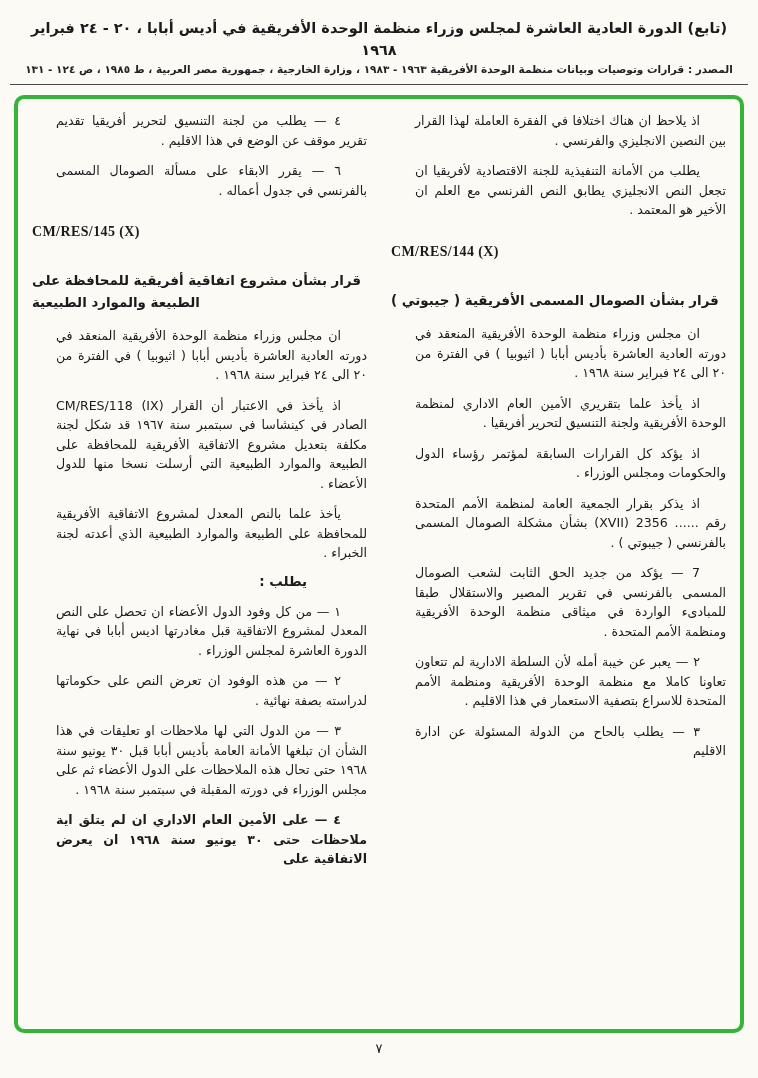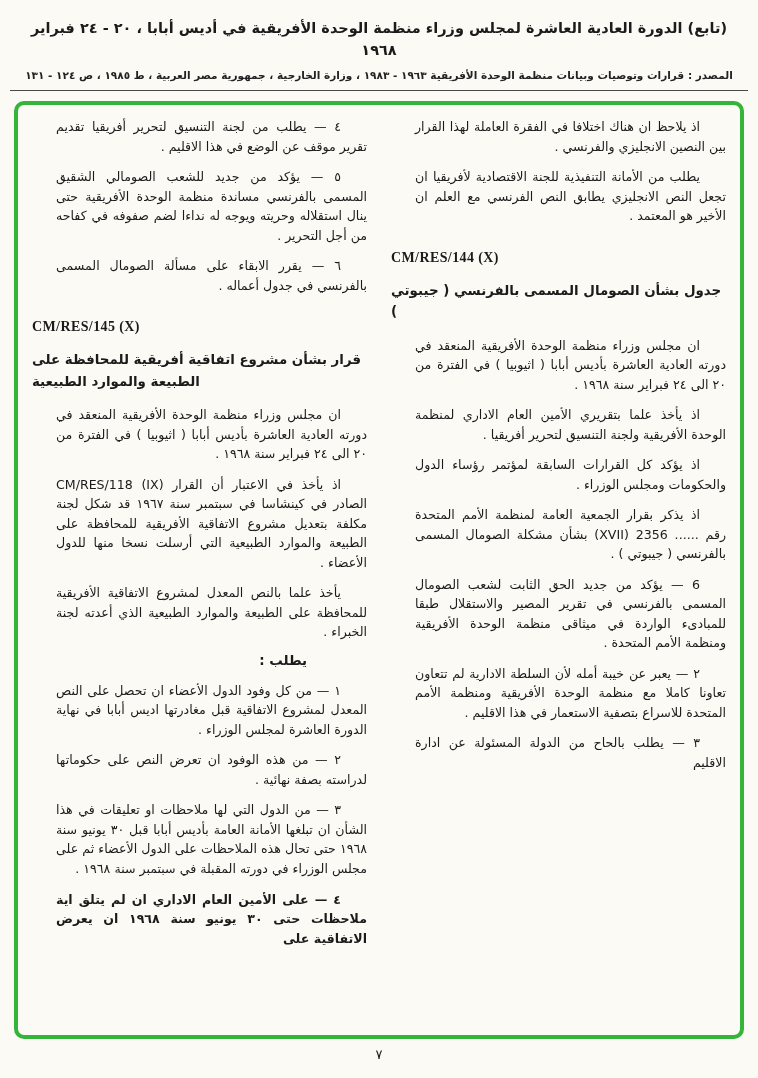--- a/index.html
+++ b/index.html
@@ -18,7 +18,7 @@
     display: flex; flex-direction: column;
   }
   .header { text-align: center; padding: 4px 6px 8px 6px; border-bottom: 1px solid #4a4a4a; }
-  .header-title { font-size: 14.5px; font-weight: bold; line-height: 1.5; margin-bottom: 6px; }
+  .header-title { font-size: 14.5px; font-weight: bold; line-height: 1.5; }
   .header-source { font-size: 10.5px; font-weight: bold; color: #222; line-height: 1.4; }
   .frame {
     border: 4px solid var(--frame-green);

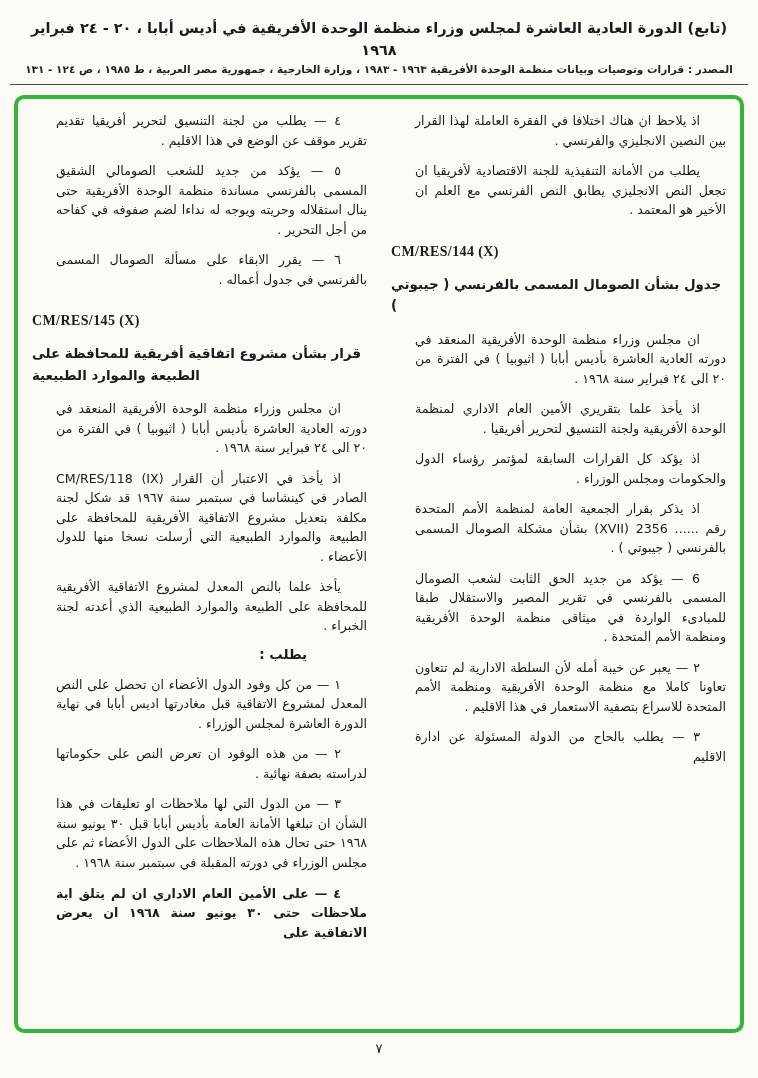--- a/index.html
+++ b/index.html
@@ -94,7 +94,6 @@
 
       <div class="col">
         <p class="para">٤ — يطلب من لجنة التنسيق لتحرير أفريقيا تقديم تقرير موقف عن الوضع في هذا الاقليم .</p>
-        <p class="para">٥ — يؤكد من جديد للشعب الصومالي الشقيق المسمى بالفرنسي مساندة منظمة الوحدة الأفريقية حتى ينال استقلاله وحريته ويوجه له نداءا لضم صفوفه في كفاحه من أجل التحرير .</p>
         <p class="para">٦ — يقرر الابقاء على مسألة الصومال المسمى بالفرنسي في جدول أعماله .</p>
         <div class="res-ref">CM/RES/145 (X)</div>
         <h2 class="res-title">قرار بشأن مشروع اتفاقية أفريقية للمحافظة على الطبيعة والموارد الطبيعية</h2>

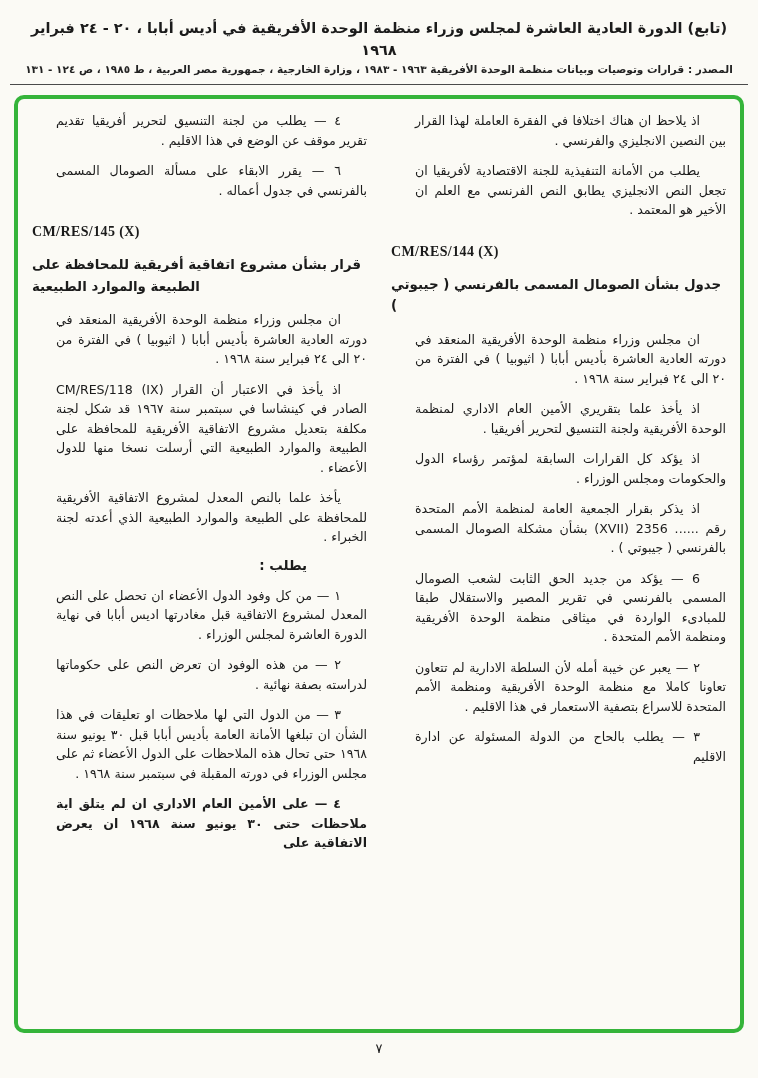--- a/index.html
+++ b/index.html
@@ -49,7 +49,7 @@
     font-weight: bold;
     font-size: 14px;
     letter-spacing: 0.4px;
-    margin: 24px 0 14px 0;
+    margin: 24px 0 30px 0;
   }
   .res-title {
     font-size: 13.4px;

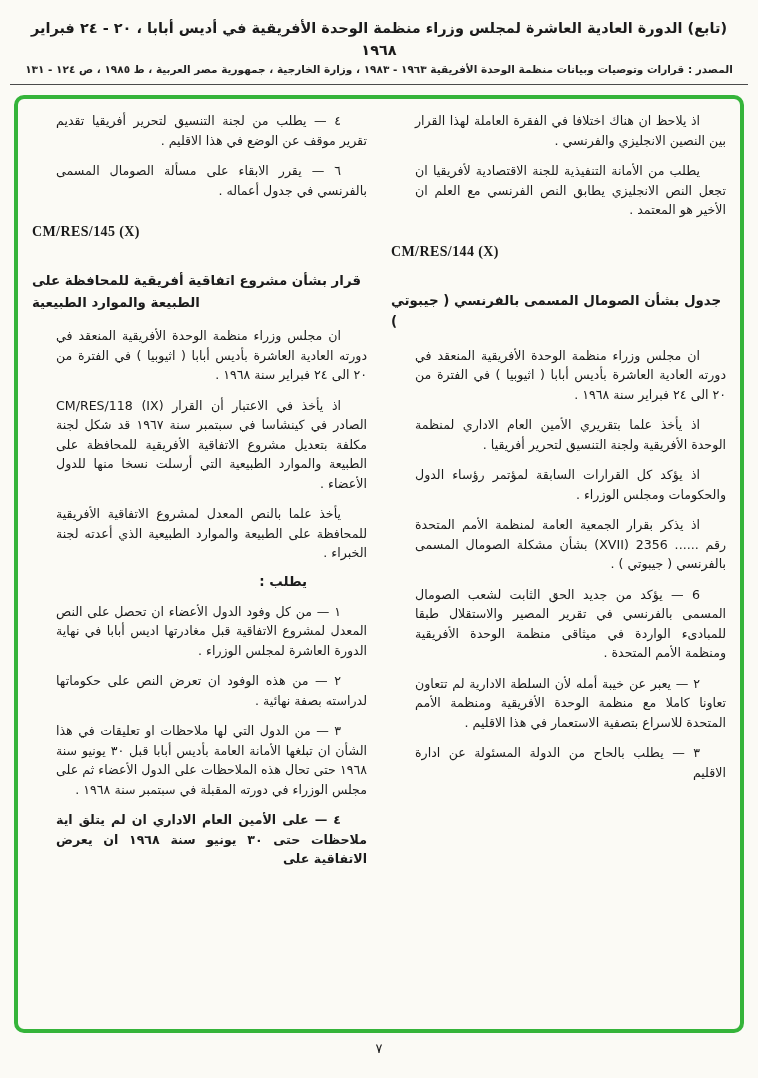--- a/index.html
+++ b/index.html
@@ -82,7 +82,7 @@
         <p class="para">اذ يلاحظ ان هناك اختلافا في الفقرة العاملة لهذا القرار بين النصين الانجليزي والفرنسي .</p>
         <p class="para">يطلب من الأمانة التنفيذية للجنة الاقتصادية لأفريقيا ان تجعل النص الانجليزي يطابق النص الفرنسي مع العلم ان الأخير هو المعتمد .</p>
         <div class="res-ref">CM/RES/144 (X)</div>
-        <h2 class="res-title">جدول بشأن الصومال المسمى بالفرنسي ( جيبوتي )</h2>
+        <h2 class="res-title">قرار بشأن الصومال المسمى الأفريقية ( جيبوتي )</h2>
         <p class="para">ان مجلس وزراء منظمة الوحدة الأفريقية المنعقد في دورته العادية العاشرة بأديس أبابا ( اثيوبيا ) في الفترة من ٢٠ الى ٢٤ فبراير سنة ١٩٦٨ .</p>
         <p class="para">اذ يأخذ علما بتقريري الأمين العام الاداري لمنظمة الوحدة الأفريقية ولجنة التنسيق لتحرير أفريقيا .</p>
         <p class="para">اذ يؤكد كل القرارات السابقة لمؤتمر رؤساء الدول والحكومات ومجلس الوزراء .</p>

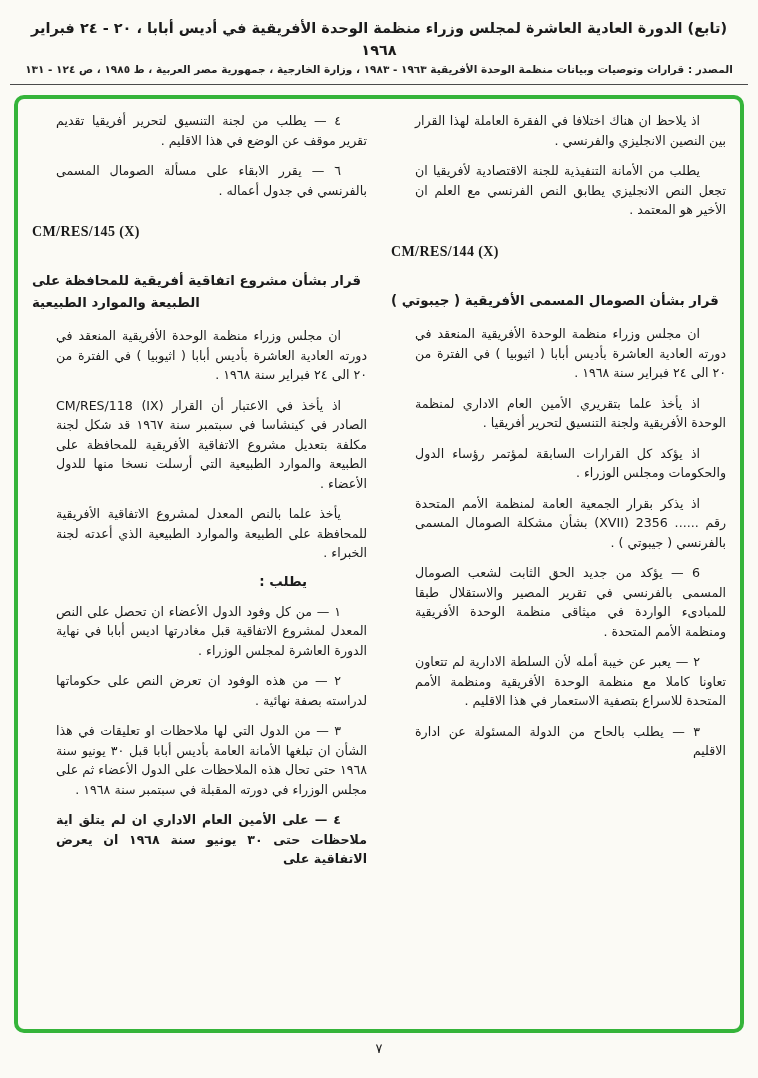--- a/index.html
+++ b/index.html
@@ -87,7 +87,7 @@
         <p class="para">اذ يأخذ علما بتقريري الأمين العام الاداري لمنظمة الوحدة الأفريقية ولجنة التنسيق لتحرير أفريقيا .</p>
         <p class="para">اذ يؤكد كل القرارات السابقة لمؤتمر رؤساء الدول والحكومات ومجلس الوزراء .</p>
         <p class="para">اذ يذكر بقرار الجمعية العامة لمنظمة الأمم المتحدة رقم ...... 2356 (XVII) بشأن مشكلة الصومال المسمى بالفرنسي ( جيبوتي ) .</p>
-        <p class="para">6 — يؤكد من جديد الحق الثابت لشعب الصومال المسمى بالفرنسي في تقرير المصير والاستقلال طبقا للمبادىء الواردة في ميثاقى منظمة الوحدة الأفريقية ومنظمة الأمم المتحدة .</p>
+        <p class="para">7 — يؤكد من جديد الحق الثابت لشعب الصومال المسمى بالفرنسي في تقرير المصير والاستقلال طبقا للمبادىء الواردة في ميثاقى منظمة الوحدة الأفريقية ومنظمة الأمم المتحدة .</p>
         <p class="para">٢ — يعبر عن خيبة أمله لأن السلطة الادارية لم تتعاون تعاونا كاملا مع منظمة الوحدة الأفريقية ومنظمة الأمم المتحدة للاسراع بتصفية الاستعمار في هذا الاقليم .</p>
         <p class="para">٣ — يطلب بالحاح من الدولة المسئولة عن ادارة الاقليم</p>
       </div>

